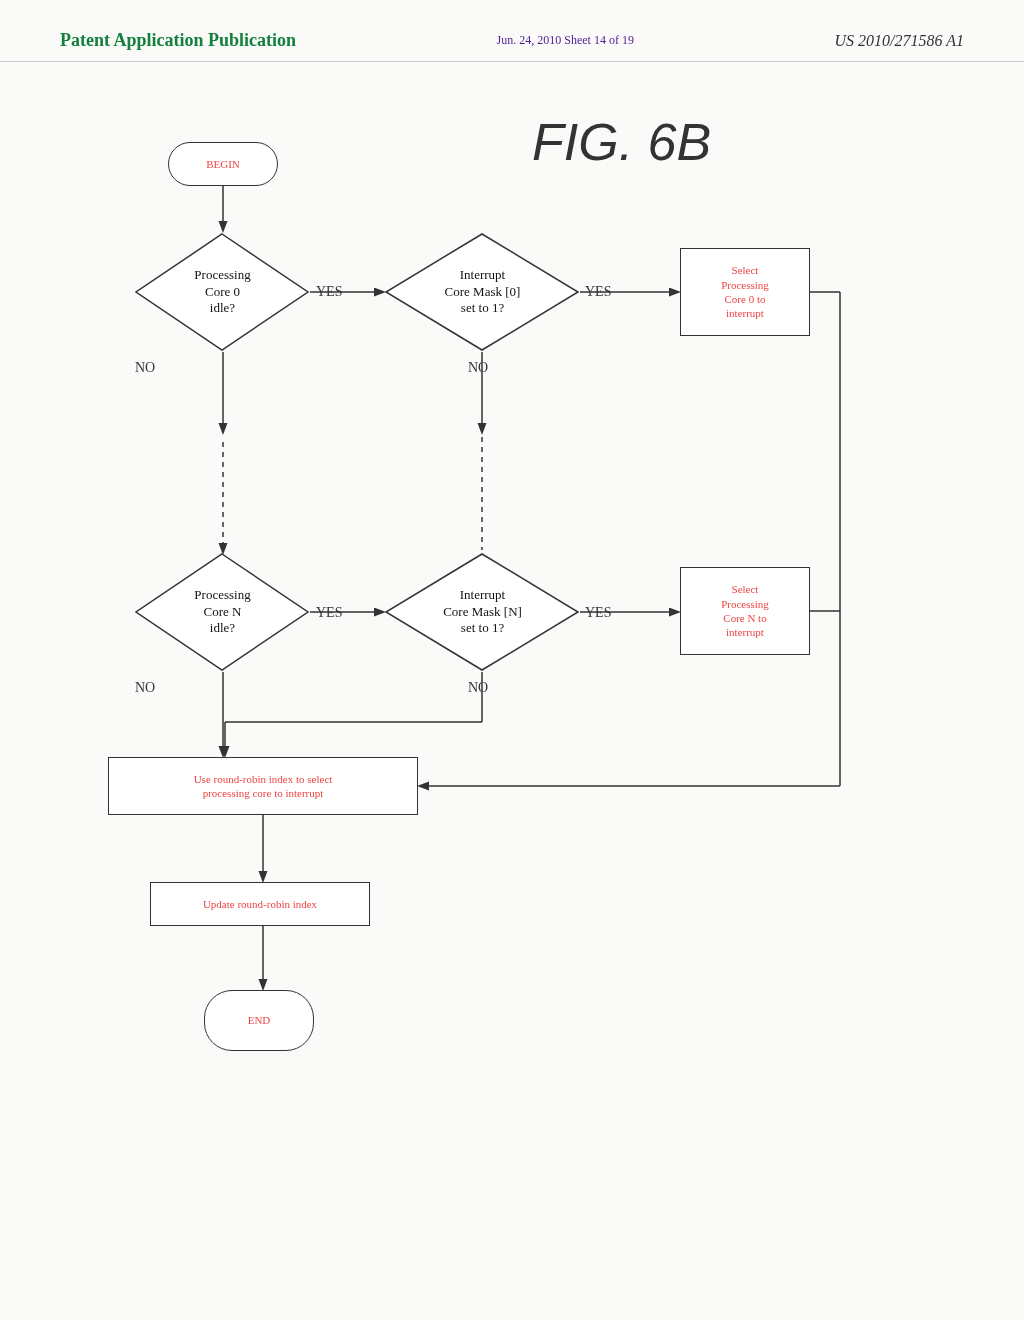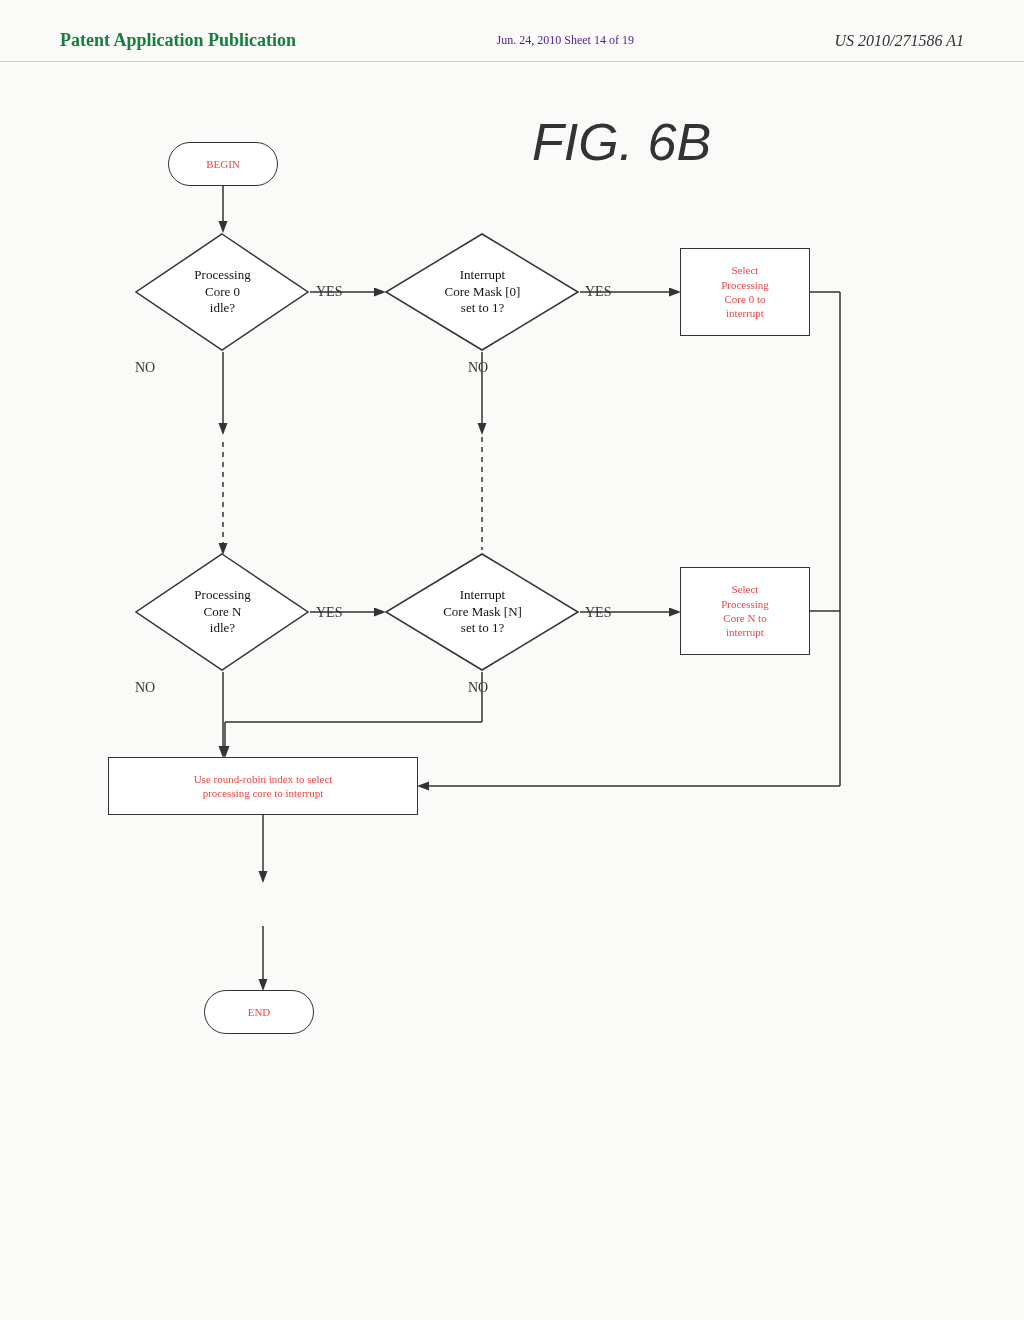--- a/index.html
+++ b/index.html
@@ -202,6 +202,9 @@
 processing core to interrupt</span>
     </div>
 
+    <div class="shape rect" style="left:150px; top:820px; width:220px; height:44px;">
+      <span style="white-space:pre-line;">Update round-robin index</span>
+    </div>
 
     <div class="shape rounded-rect" style="left:204px; top:928px; width:110px; height:44px;justify-content:center;">
       <span>END</span>

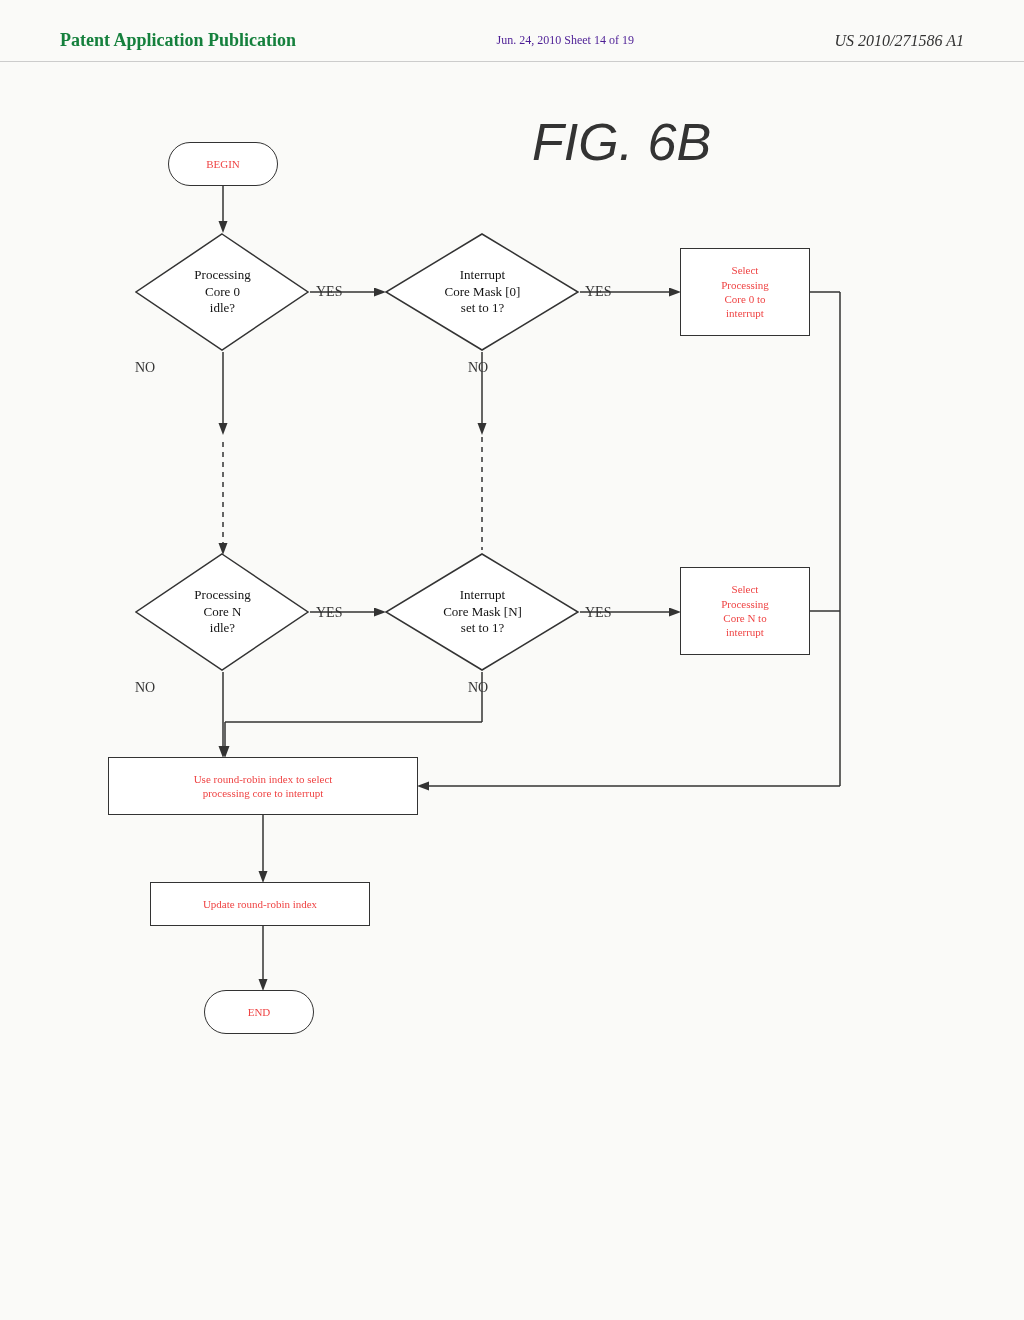--- a/index.html
+++ b/index.html
@@ -206,7 +206,7 @@
       <span style="white-space:pre-line;">Update round-robin index</span>
     </div>
 
-    <div class="shape rounded-rect" style="left:204px; top:928px; width:110px; height:44px;justify-content:center;">
+    <div class="shape rounded-rect" style="left:204px; top:928px; width:110px; height:61px;justify-content:center;">
       <span>END</span>
     </div>
 

